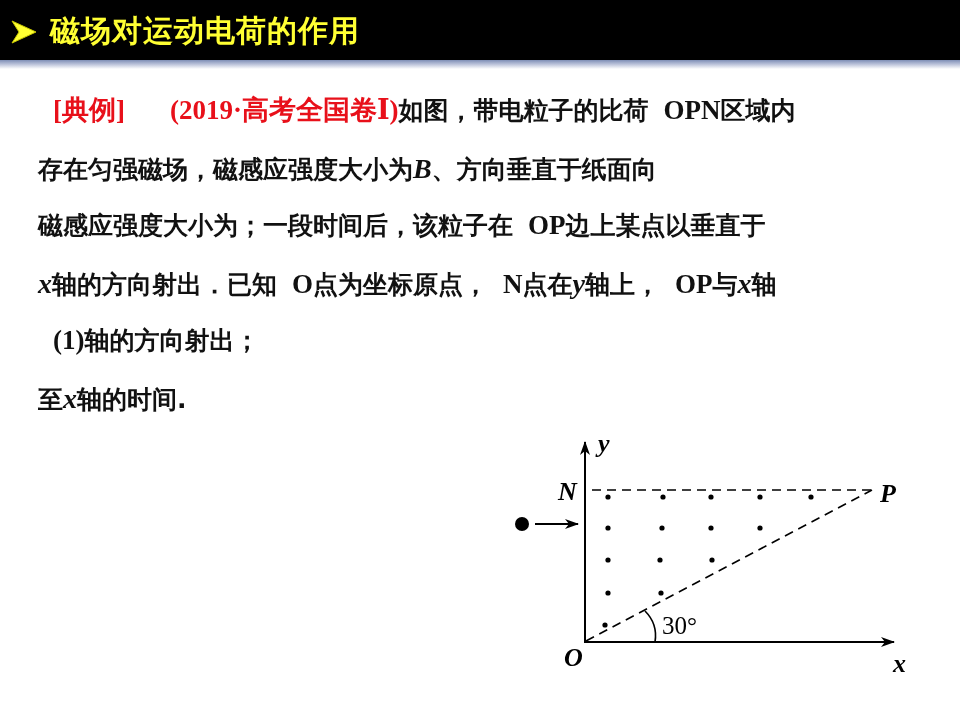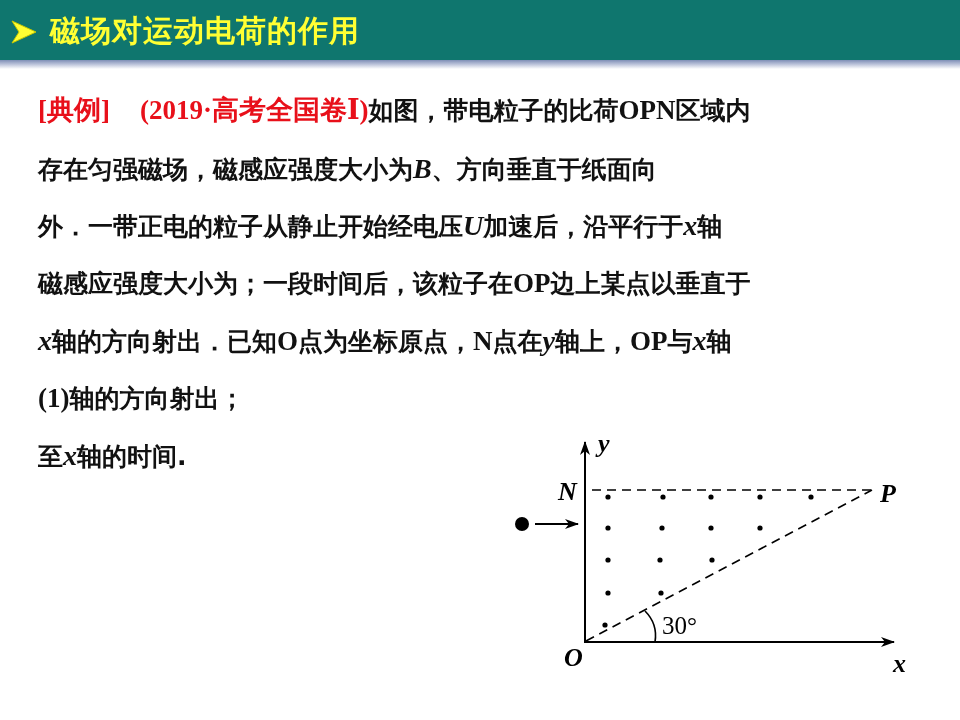--- a/index.html
+++ b/index.html
@@ -10,7 +10,7 @@
   }
   .header {
     position: absolute; left: 0; top: 0; width: 960px; height: 60px;
-    background: #0f766e;
+    background: #000000;
   }
   .header-shadow {
     position: absolute; left: 0; top: 60px; width: 960px; height: 9px;

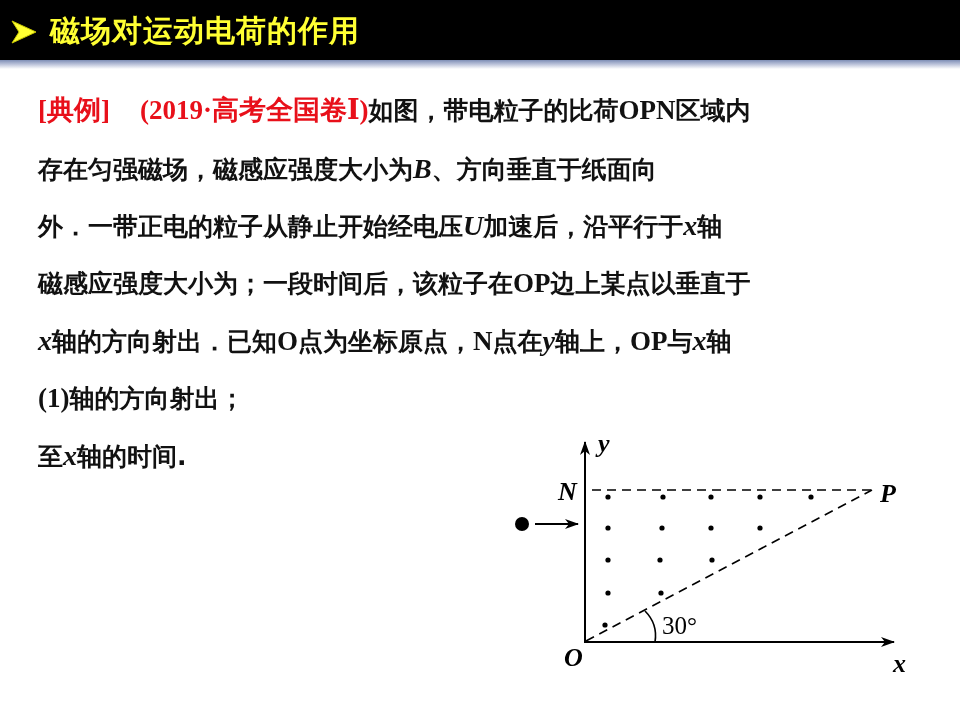--- a/index.html
+++ b/index.html
@@ -32,7 +32,7 @@
   }
   .line { white-space: nowrap; height: 57.5px; }
   .red { color: #e8101a; }
-  .serif { font-family: "Liberation Serif", "DejaVu Serif", serif; font-size: 27px; }
+  .serif { font-family: "Liberation Serif", "DejaVu Serif", serif; font-size: 27px; margin-left: 15px; }
   .ital { font-family: "Liberation Serif", "DejaVu Serif", serif; font-style: italic; font-size: 28px; }
   .gap { display: inline-block; width: 30px; }
   svg.diagram { position: absolute; left: 0; top: 0; }

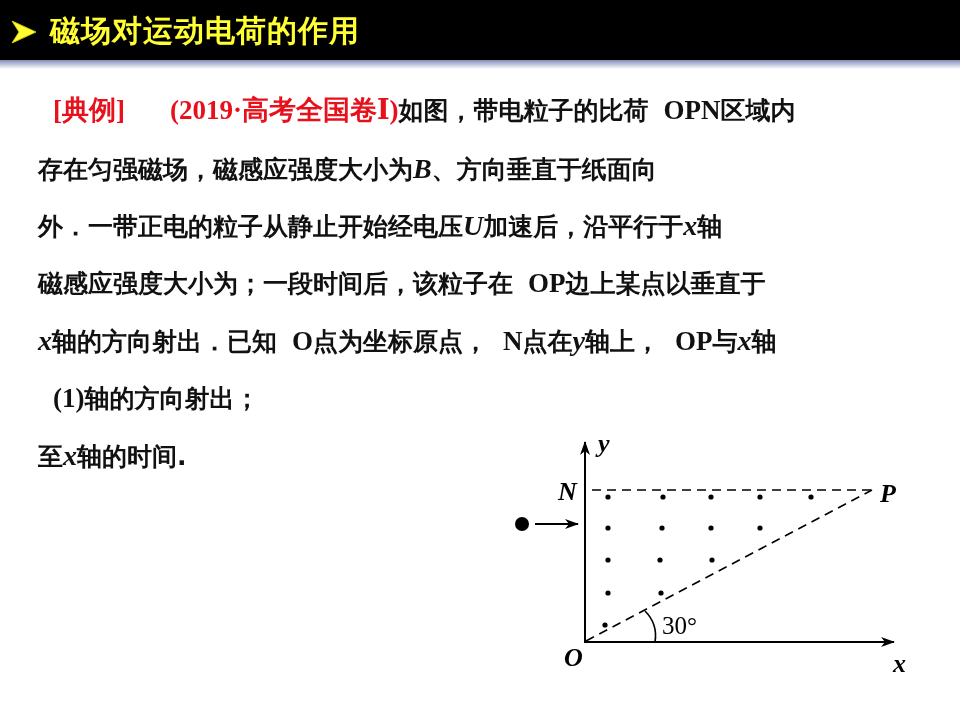--- a/index.html
+++ b/index.html
@@ -56,9 +56,6 @@
   </div>
   <div class="line">
     <span>存在匀强磁场，磁感应强度大小为</span><span class="ital">B</span><span>、方向垂直于纸面向</span>
-  </div>
-  <div class="line">
-    <span>外．一带正电的粒子从静止开始经电压</span><span class="ital">U</span><span>加速后，沿平行于</span><span class="ital">x</span><span>轴</span>
   </div>
   <div class="line">
     <span>磁感应强度大小为；一段时间后，该粒子在</span><span class="serif">OP</span><span>边上某点以垂直于</span>

